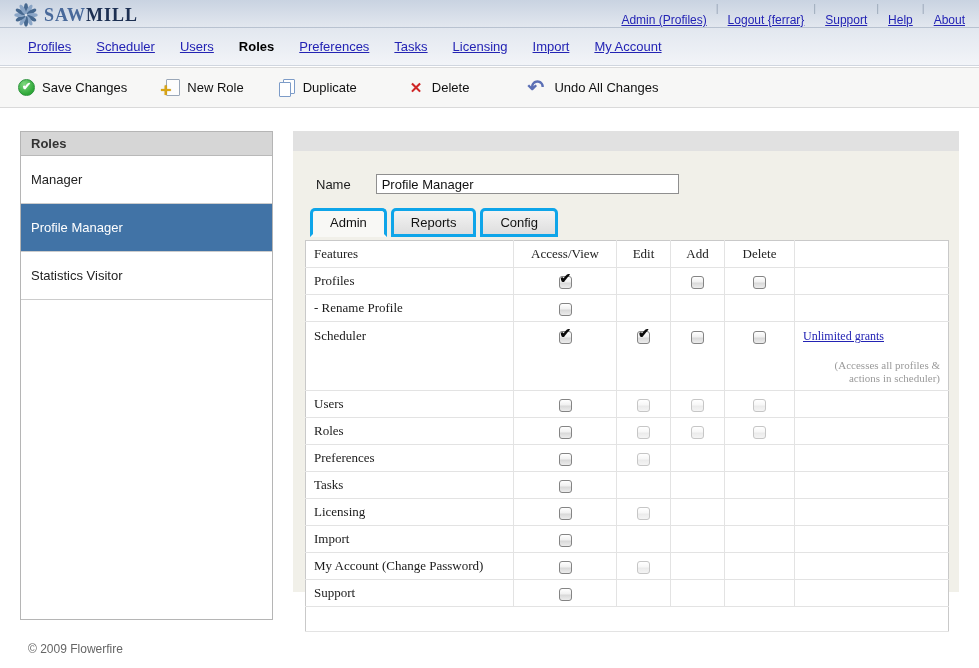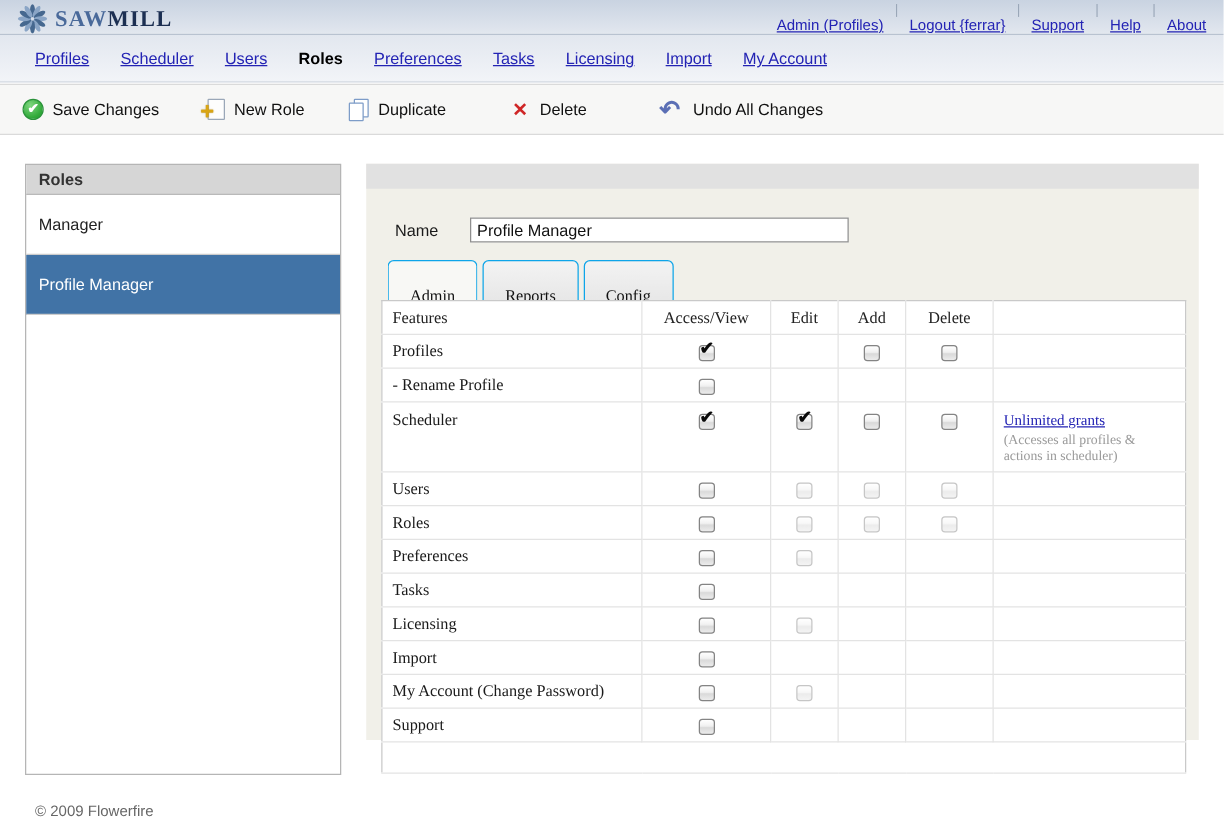--- a/index.html
+++ b/index.html
@@ -110,9 +110,9 @@
   }
   #tabs { position:absolute; left:17px; top:77px; display:flex; gap:4px; }
   .tab {
-    border:1px solid #0ea5e9; border-radius:5px 5px 0 0;
-    padding:20px 17px; background:linear-gradient(#f3f3f3, #dedede);
-    cursor:pointer; color:#111;font-family:Liberation Serif, serif;
+    border:3px solid #0ea5e9; border-radius:5px 5px 0 0;
+    padding:4px 17px; background:linear-gradient(#f3f3f3, #dedede);
+    cursor:pointer; color:#111;
   }
   .tab.active { background:#f8f8f5; border-bottom-color:#f8f8f5; }
 

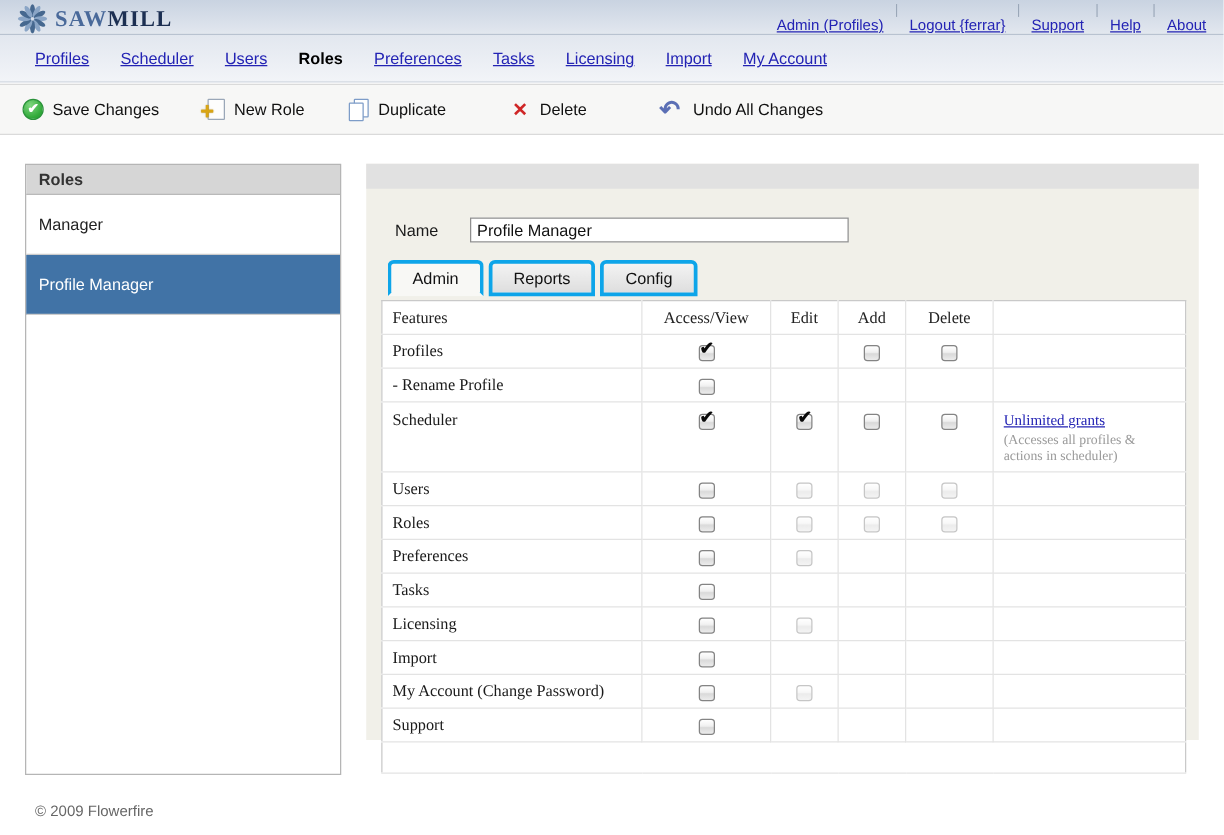--- a/index.html
+++ b/index.html
@@ -229,6 +229,7 @@
   <div id="sidebar-items" data-name="sidebar-items">
       <div class="side-item" data-name="sidebar-item-manager">Manager</div>
       <div class="side-item selected" data-name="sidebar-item-profile-manager">Profile Manager</div>
+      <div class="side-item" data-name="sidebar-item-statistics-visitor">Statistics Visitor</div>
     </div>
 </div>
 

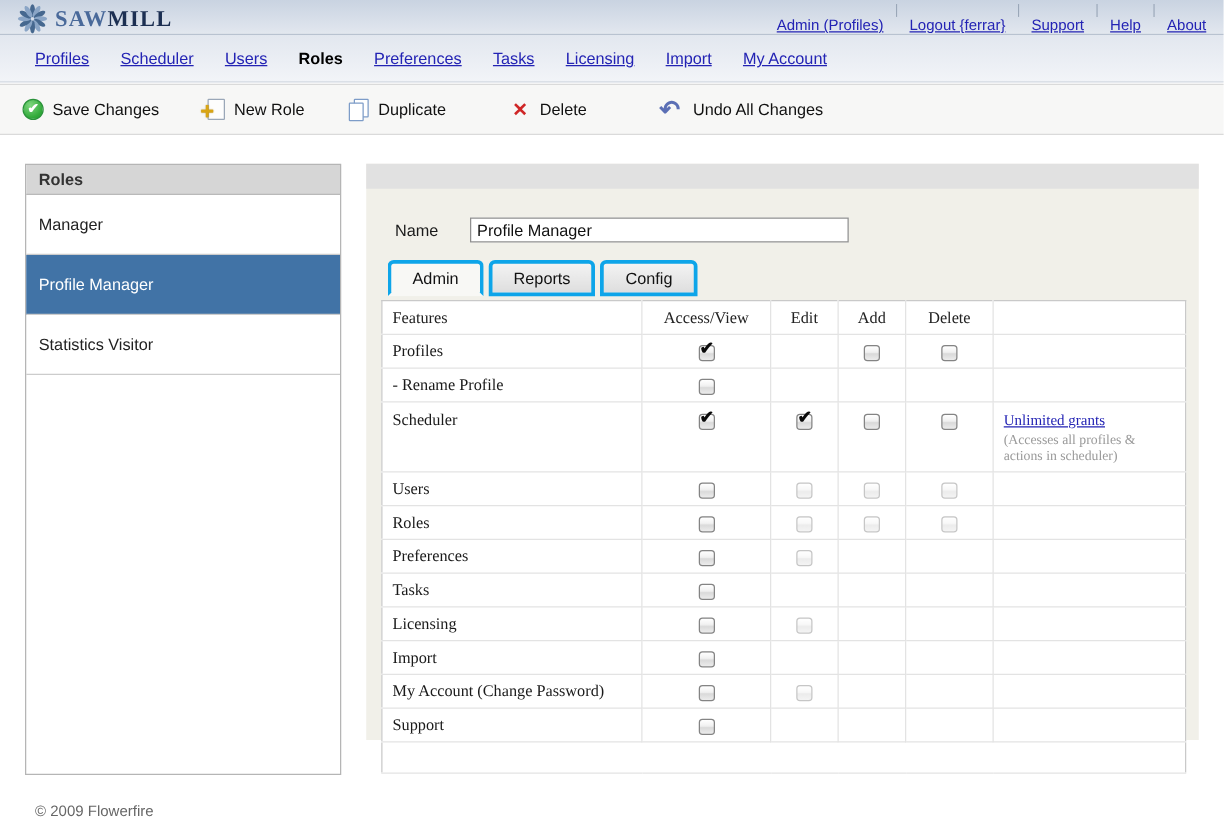--- a/index.html
+++ b/index.html
@@ -148,7 +148,7 @@
     font-size:14px; font-weight:bold; color:#0a0a0a;
   }
   .note-link { font-size:12px; }
-  .note-text { color:#9a9a9a; font-size:11px; line-height:13px; margin-top:2px; }
+  .note-text { color:#9a9a9a; font-size:11px; line-height:13px; margin-top:15px;text-align:right; }
 
   
   #footer { position:absolute; left:28px; top:642px; font-size:12px; color:#666; }

